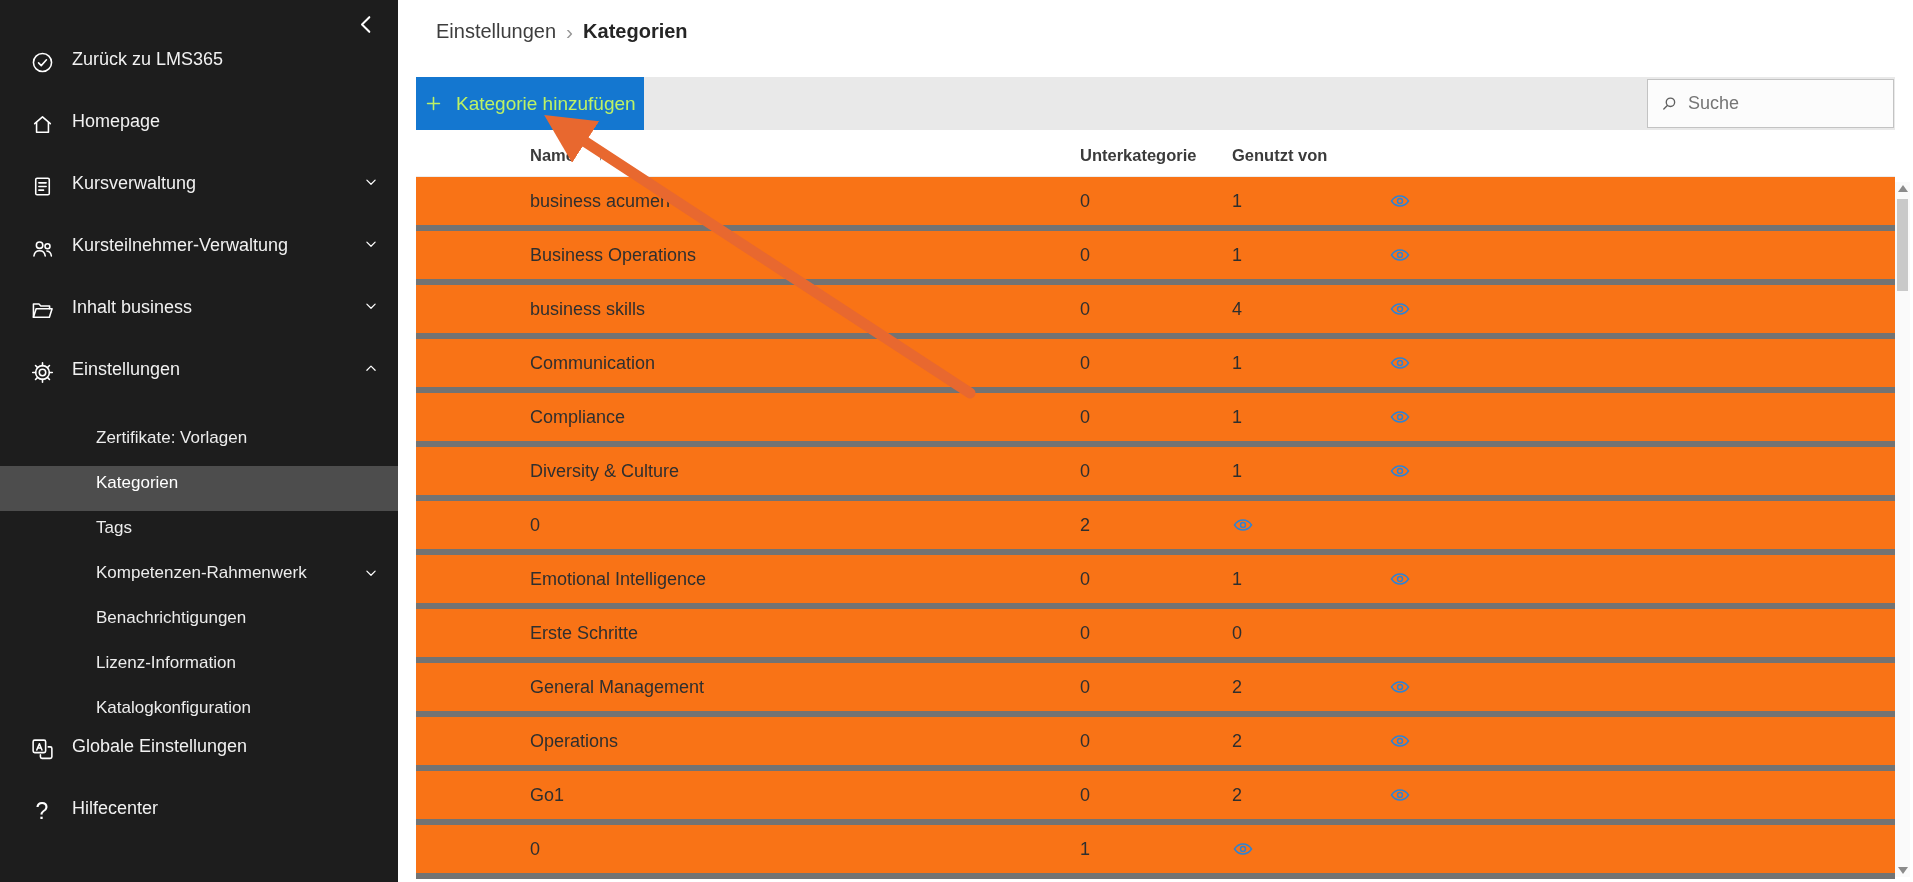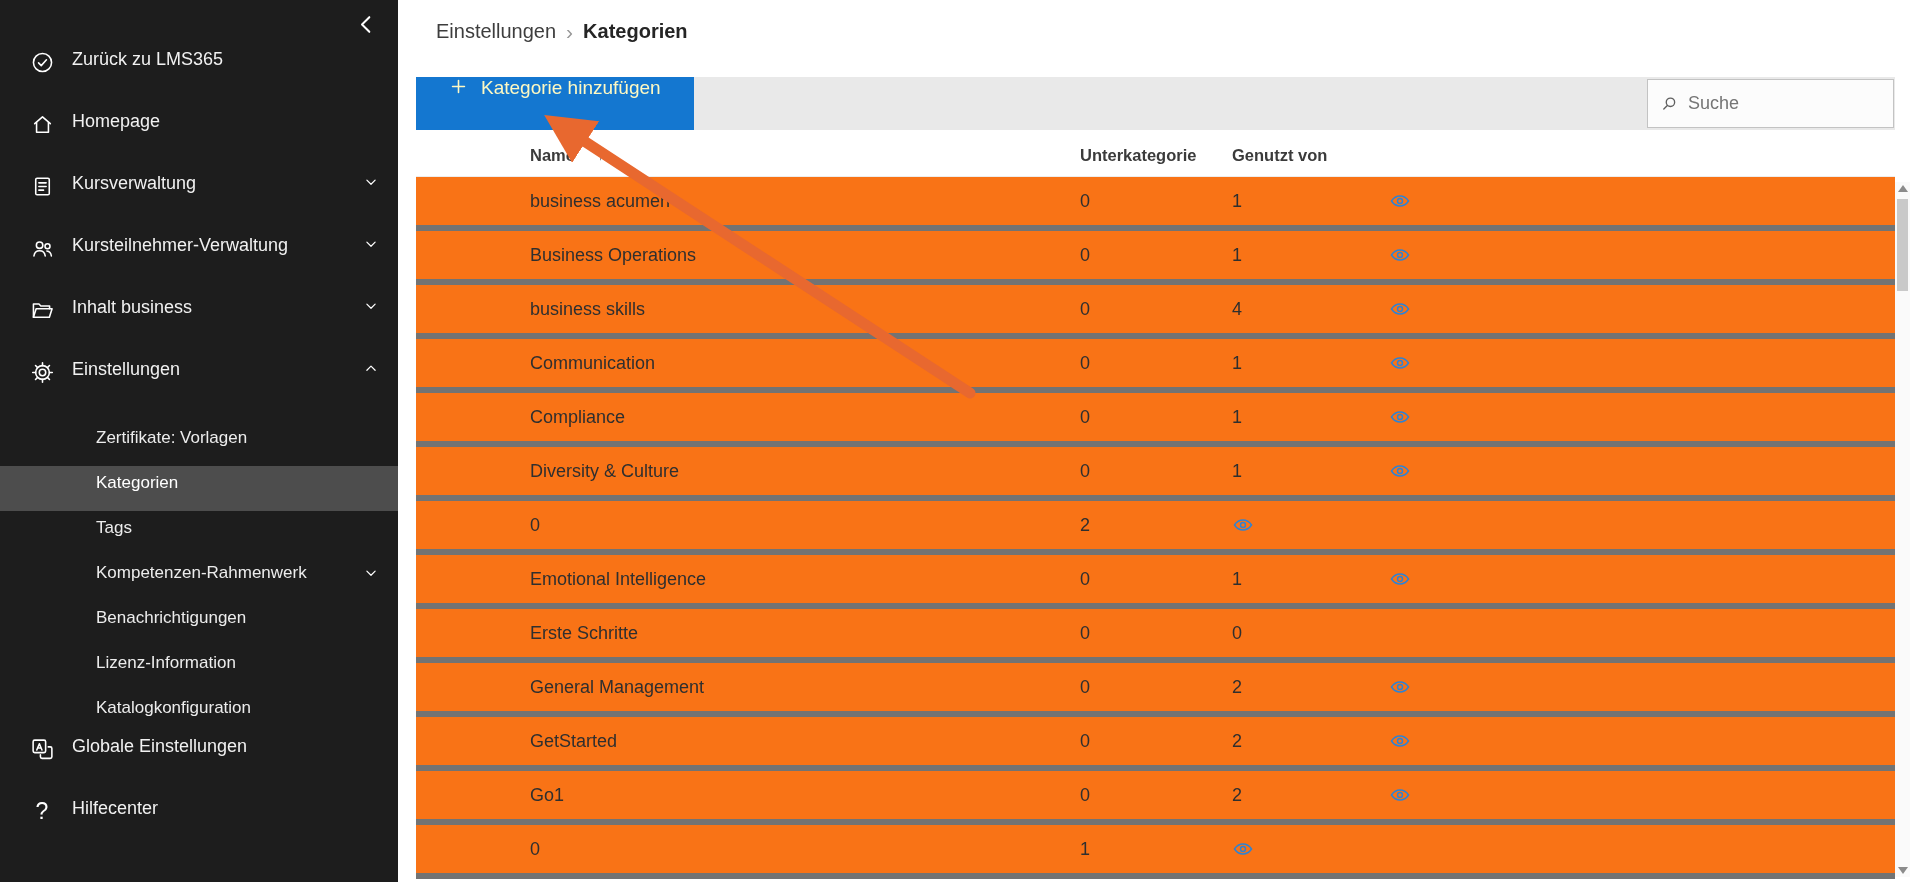--- a/index.html
+++ b/index.html
@@ -29,8 +29,8 @@
   .bc-current{color:#252525;font-weight:700}
 
   .toolbar{position:absolute;top:77px;left:18px;right:18px;height:53px;background:#e9e9e9}
-  .add-btn{position:absolute;left:0;top:0;height:53px;padding:0 33px;background:#1477d0;color:#fef9c3;border:none;
-           font-size:19px;display:flex;align-items:flex-start;gap:13px;cursor:pointer;font-family:inherit}
+  .add-btn{position:absolute;left:0;top:0;height:53px;padding:0 8px;background:#1477d0;color:#bef264;border:none;
+           font-size:19px;display:flex;align-items:center;gap:13px;cursor:pointer;font-family:inherit}
   .add-btn svg{width:19px;height:19px}
   .searchbox{position:absolute;right:1px;top:2px;width:247px;height:49px;background:#fcfcfc;border:1px solid #c3c3c3;
              display:flex;align-items:center;padding:0 10px 0 12px;gap:9px}

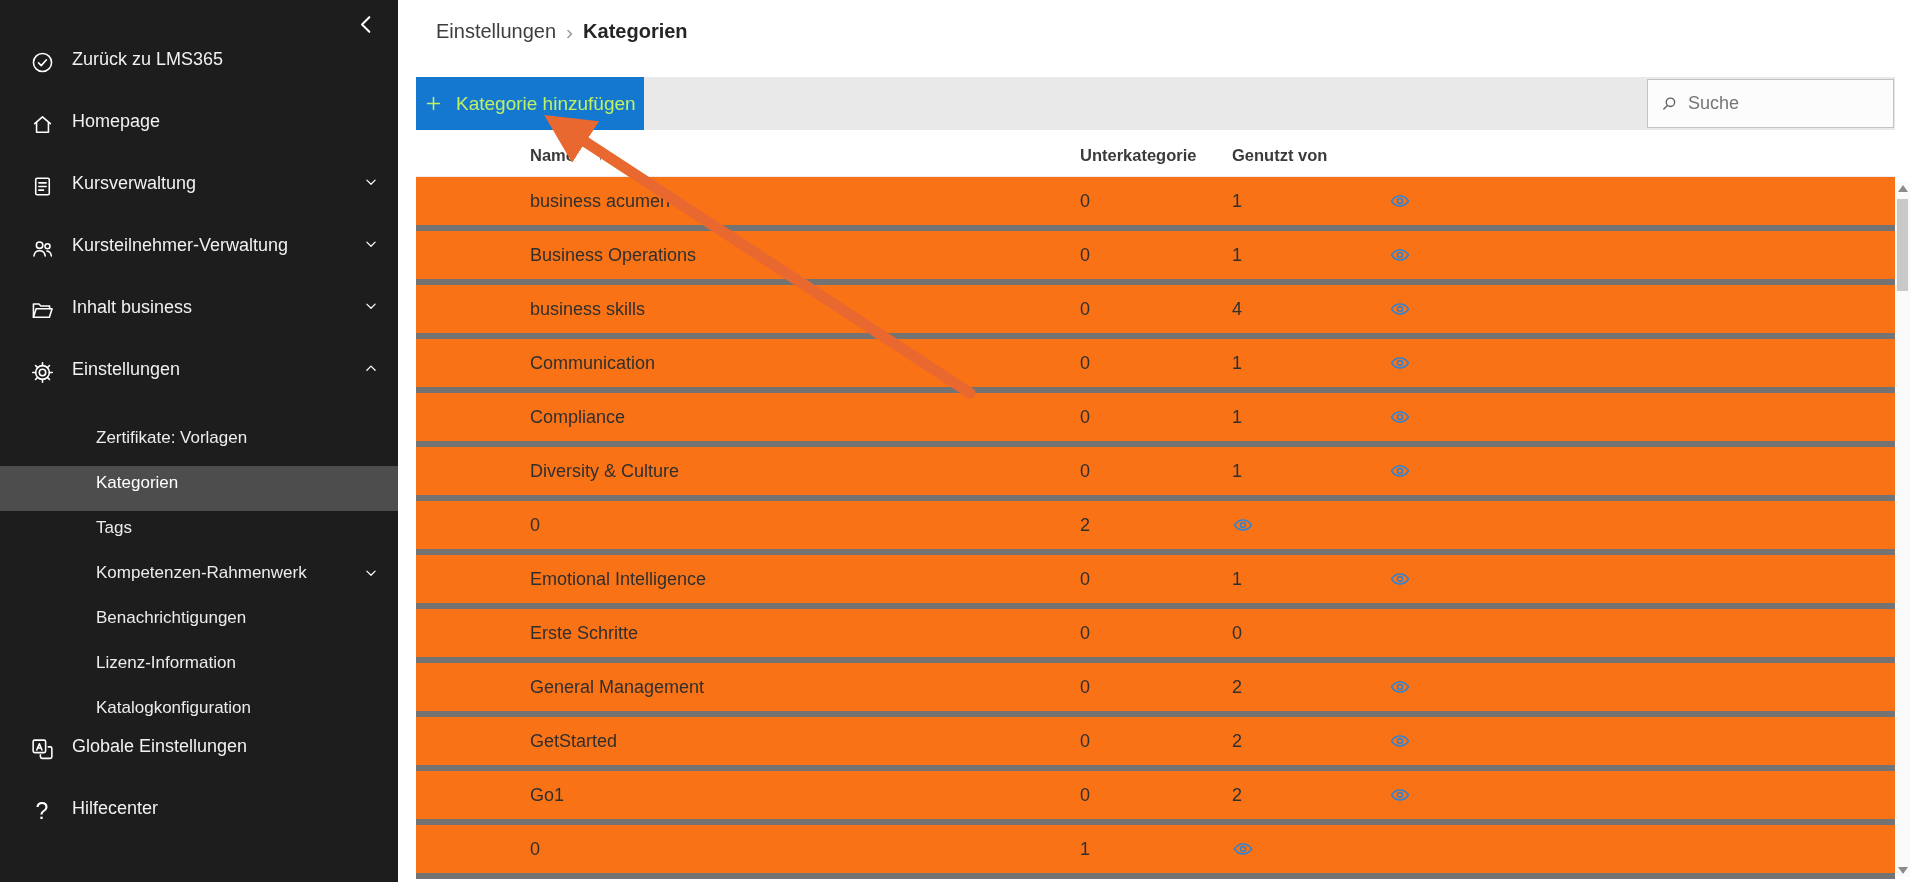--- a/index.html
+++ b/index.html
@@ -349,7 +349,7 @@
         </div>
     </div>
     <div class="trow">
-      <div>GetStarted</div>
+      <div>Operations</div>
       <div>0</div>
       <div>2</div>
       <div class="eye">

